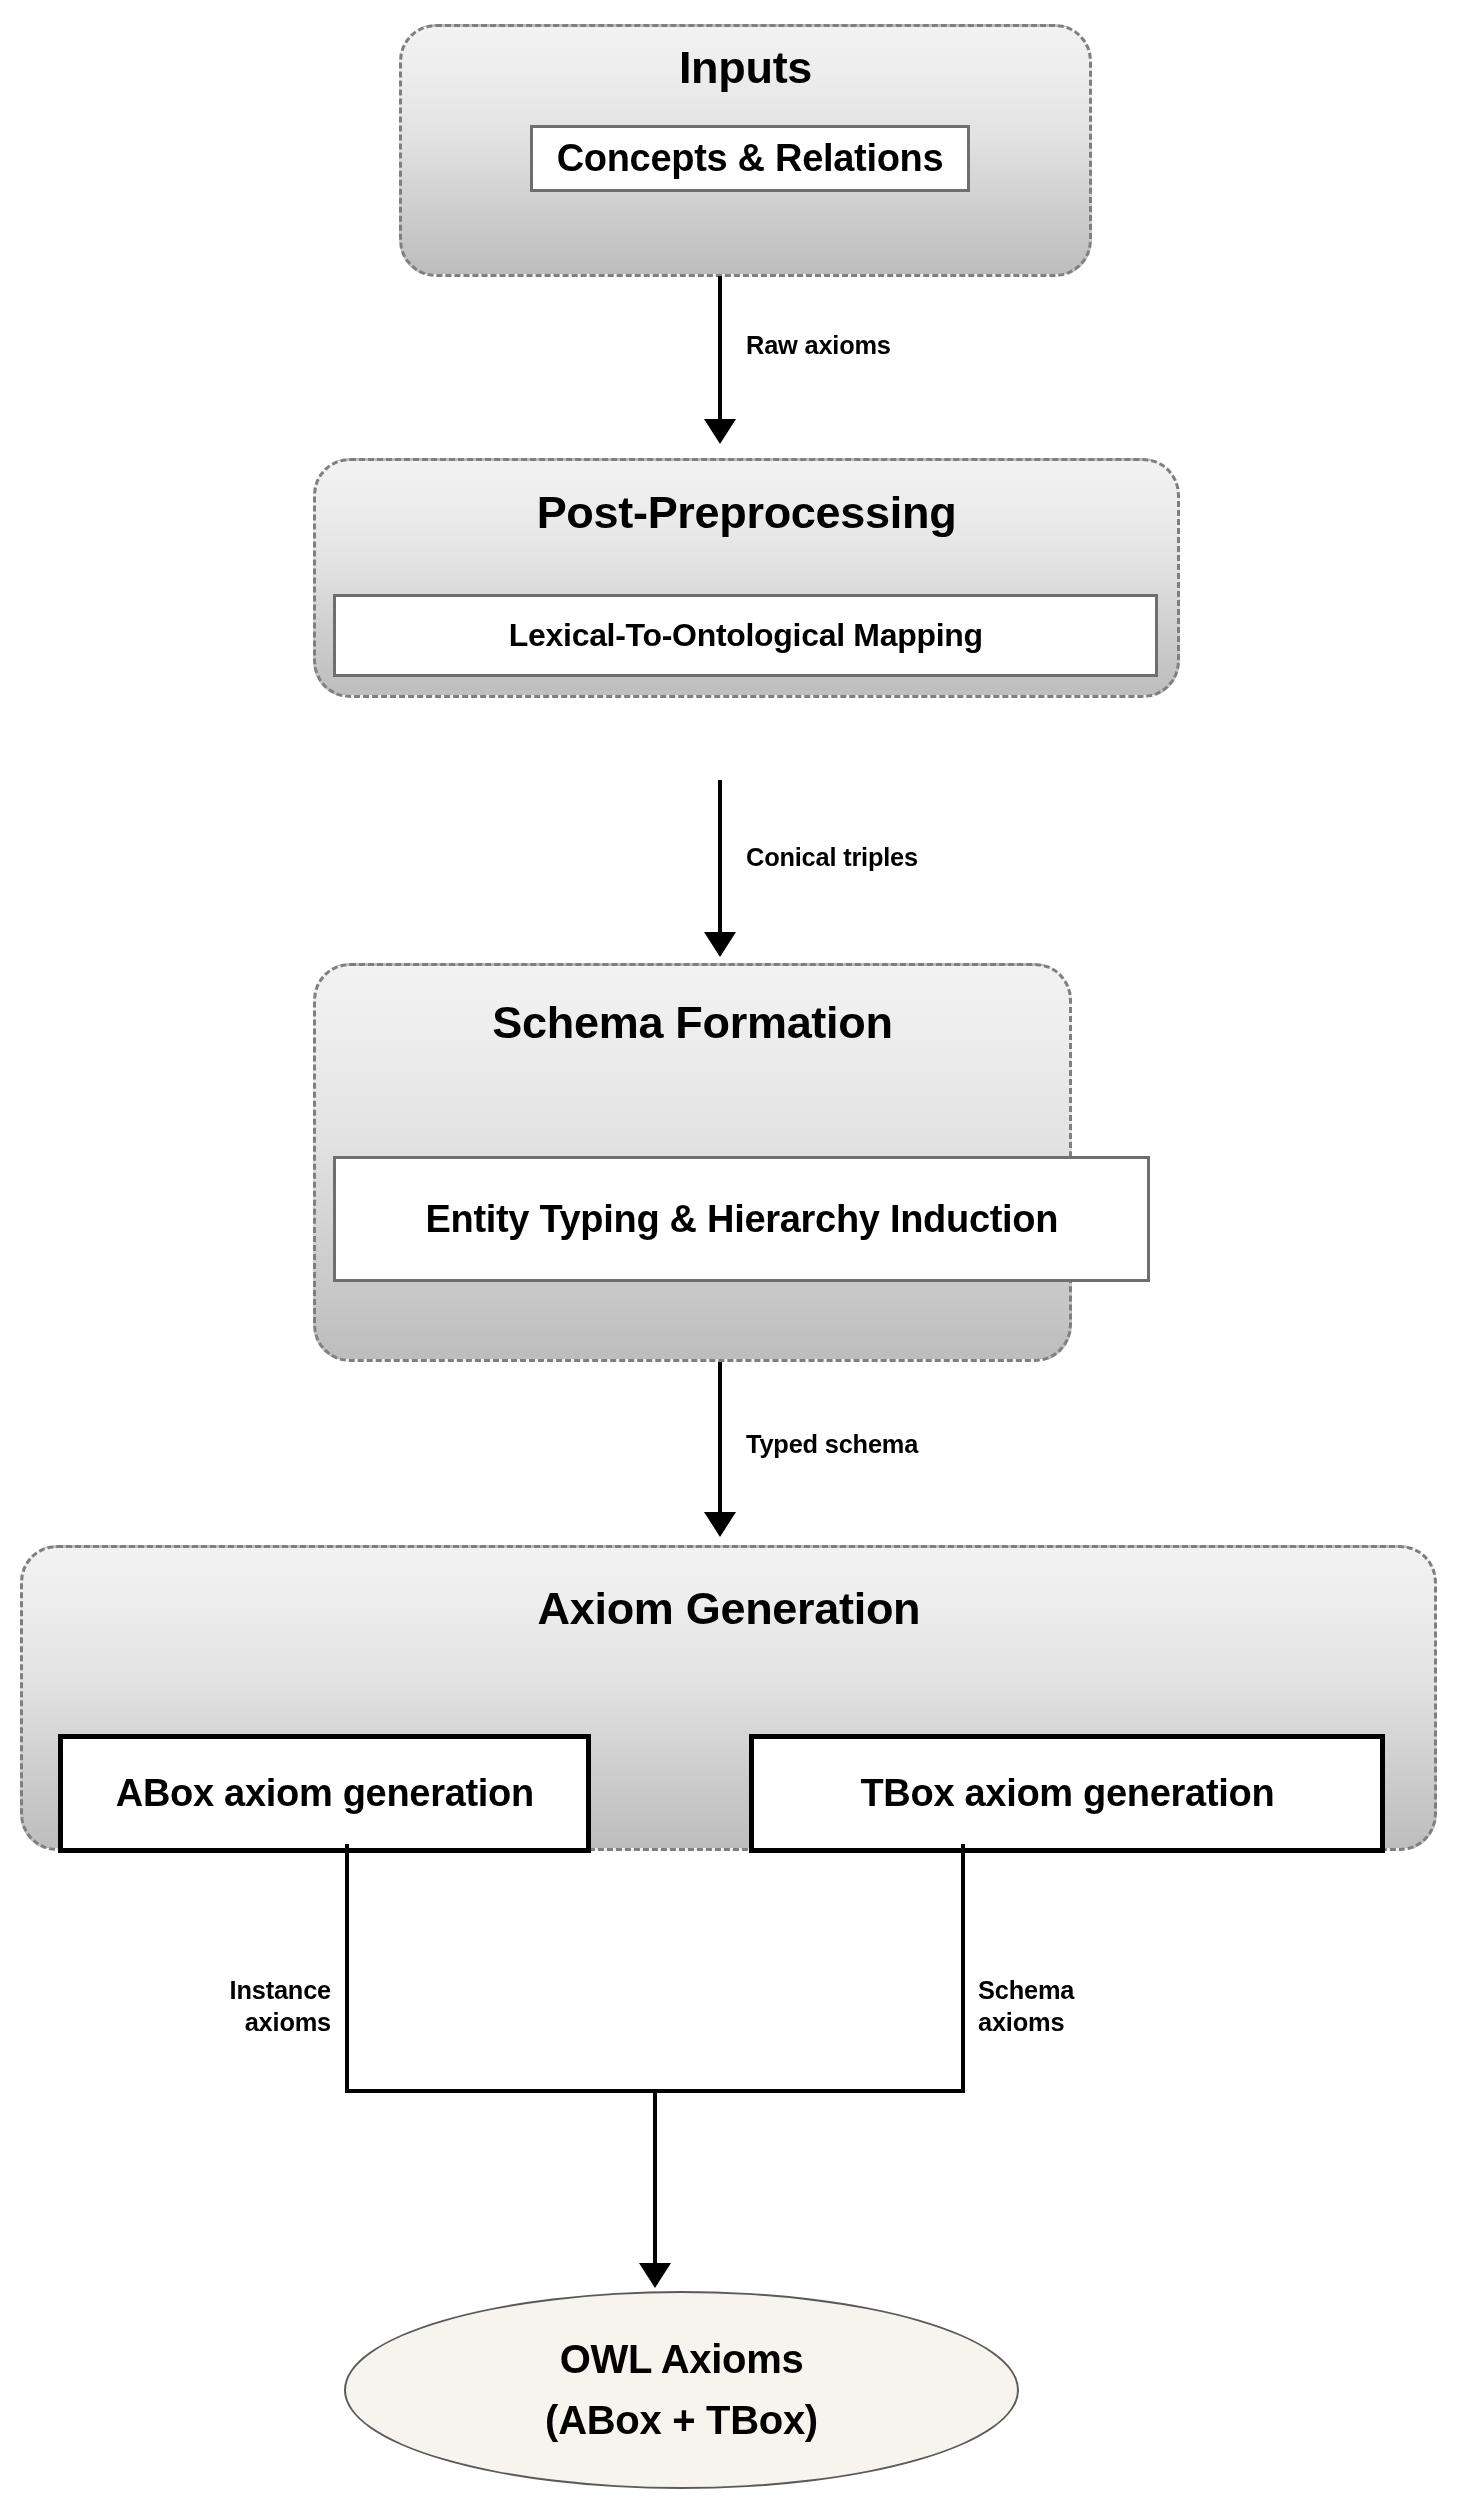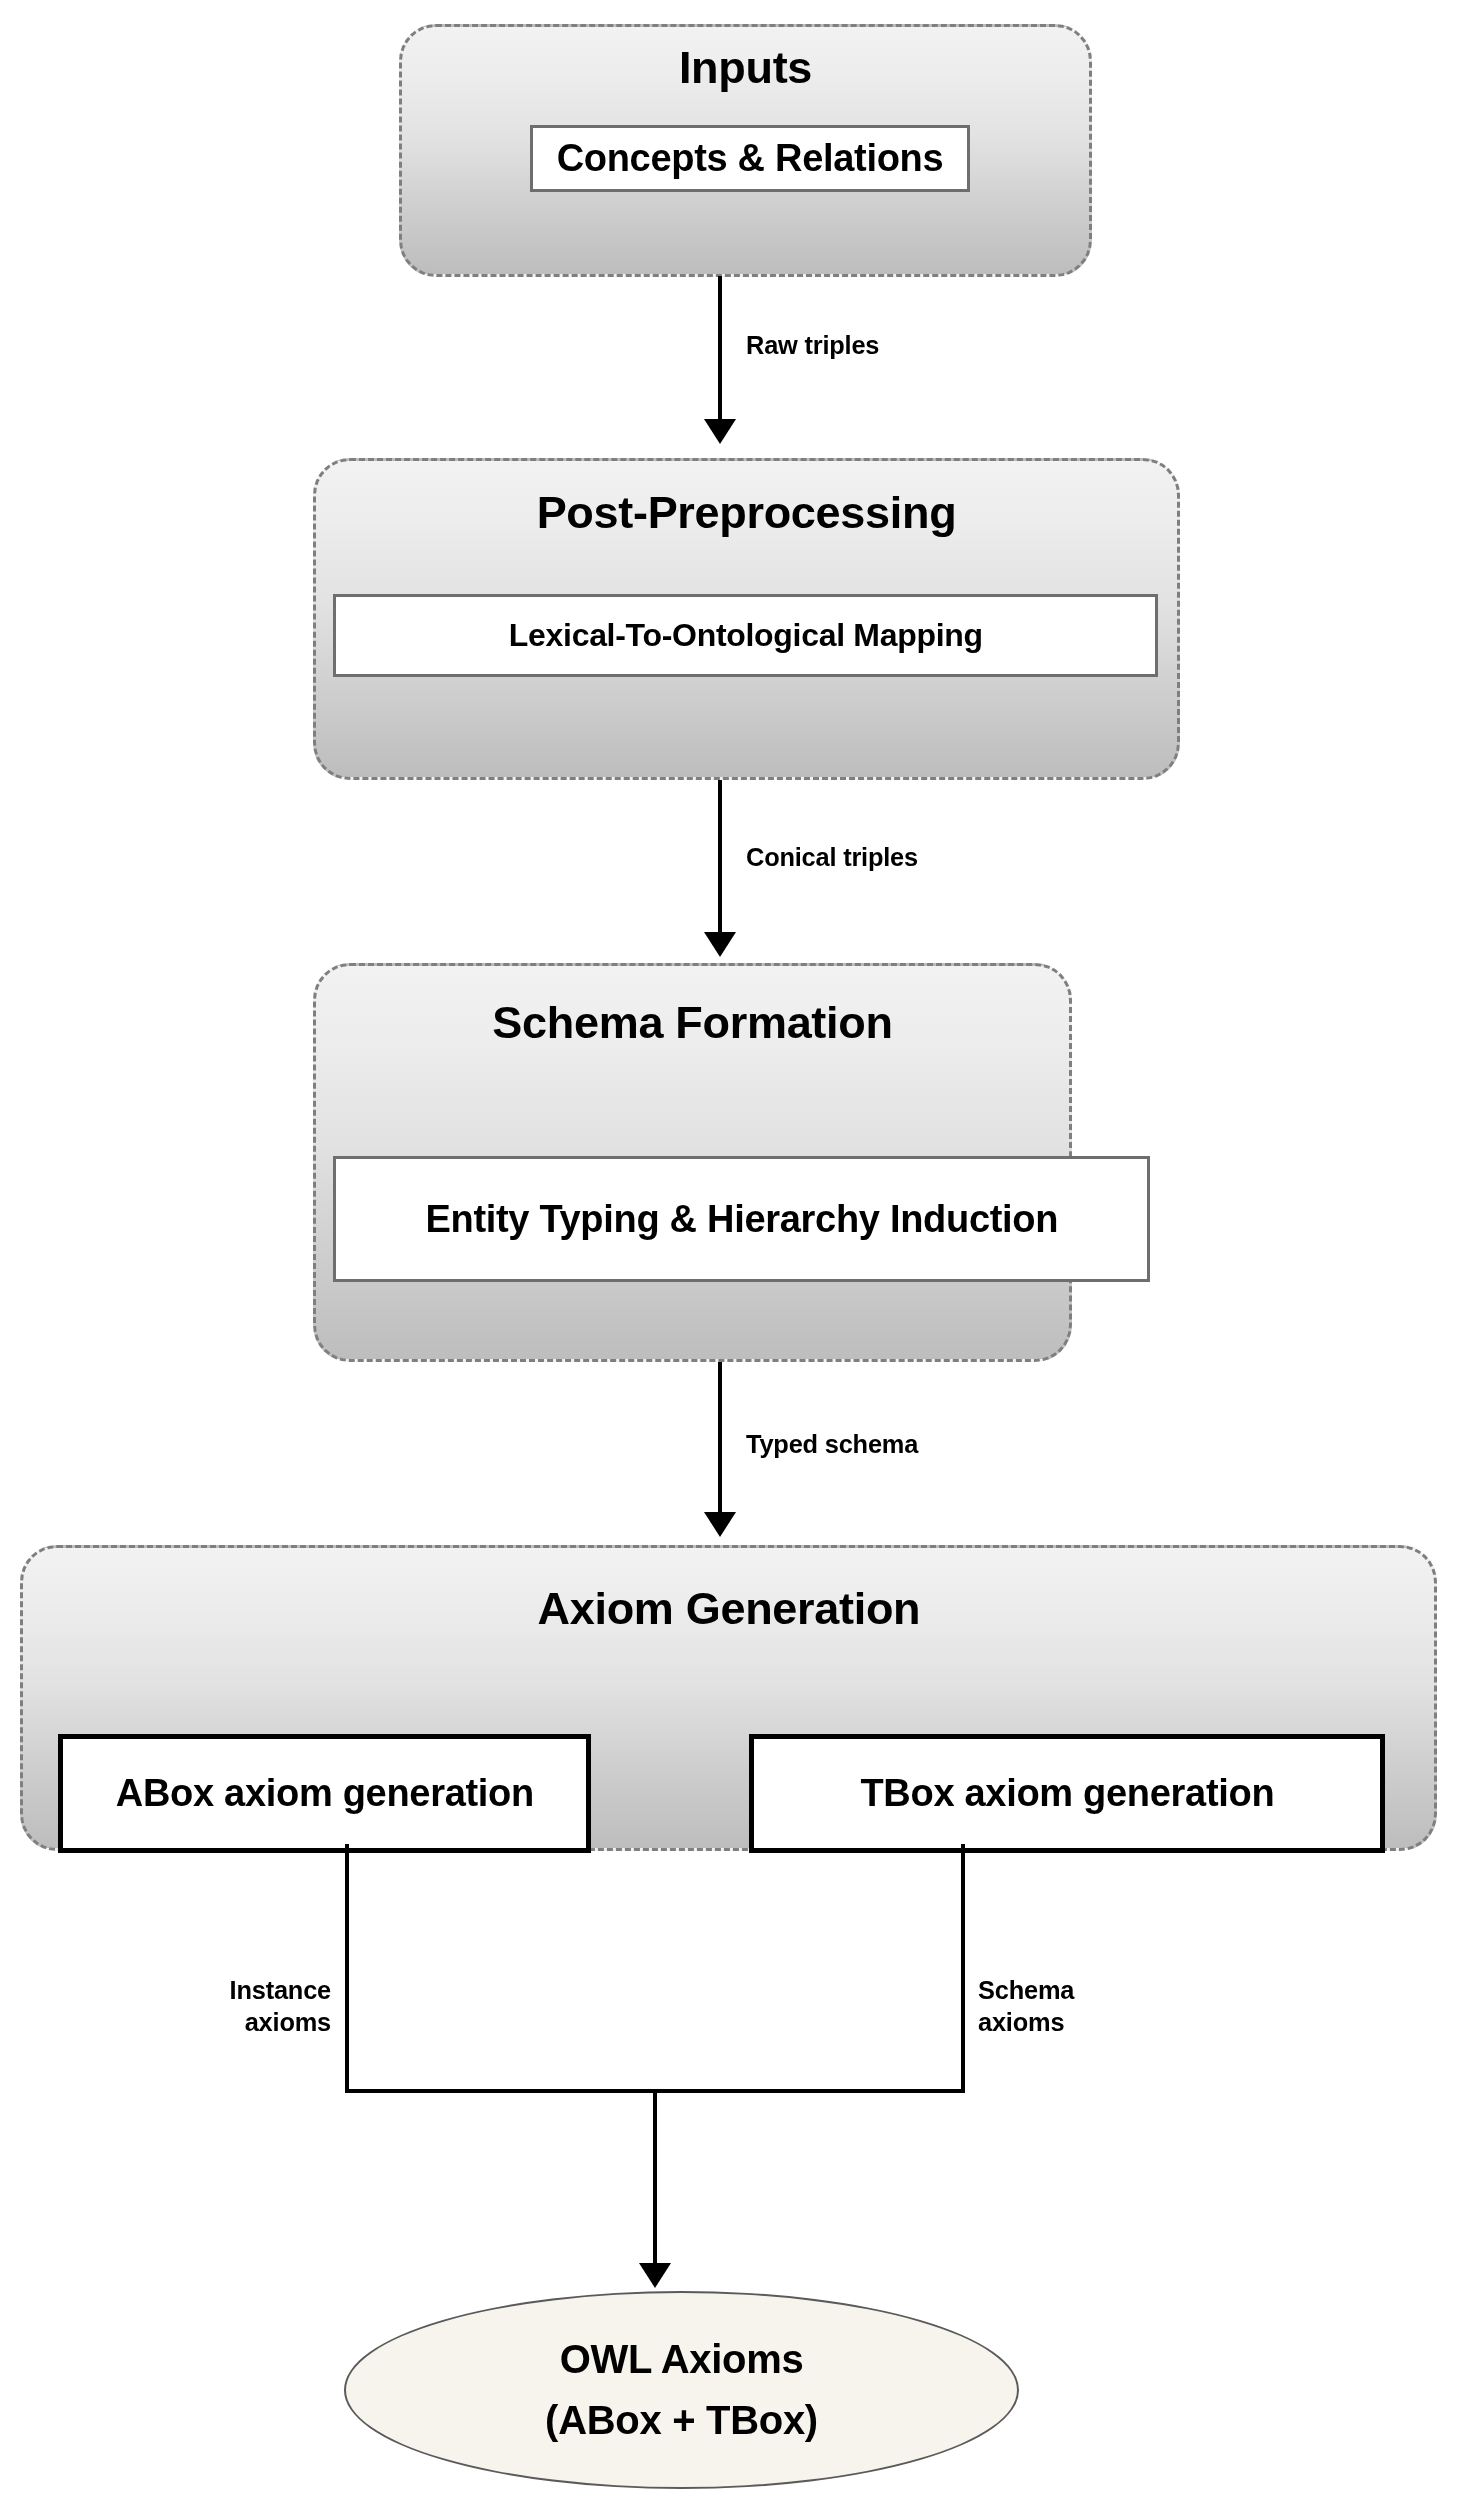--- a/index.html
+++ b/index.html
@@ -122,7 +122,7 @@
 
   <div class="vline" style="left:718px; top:276px; height:147px;"></div>
   <div class="arrowhead" style="left:704px; top:419px;"></div>
-  <div class="edge-label" style="left:746px; top:331px;">Raw triples</div>
+  <div class="edge-label" style="left:746px; top:331px;">Raw axioms</div>
 
   <div class="stage" style="left:313px; top:458px; width:867px; height:322px;">
     <div class="stage-title" style="top:26px; font-size:45px;">Post-Preprocessing</div>

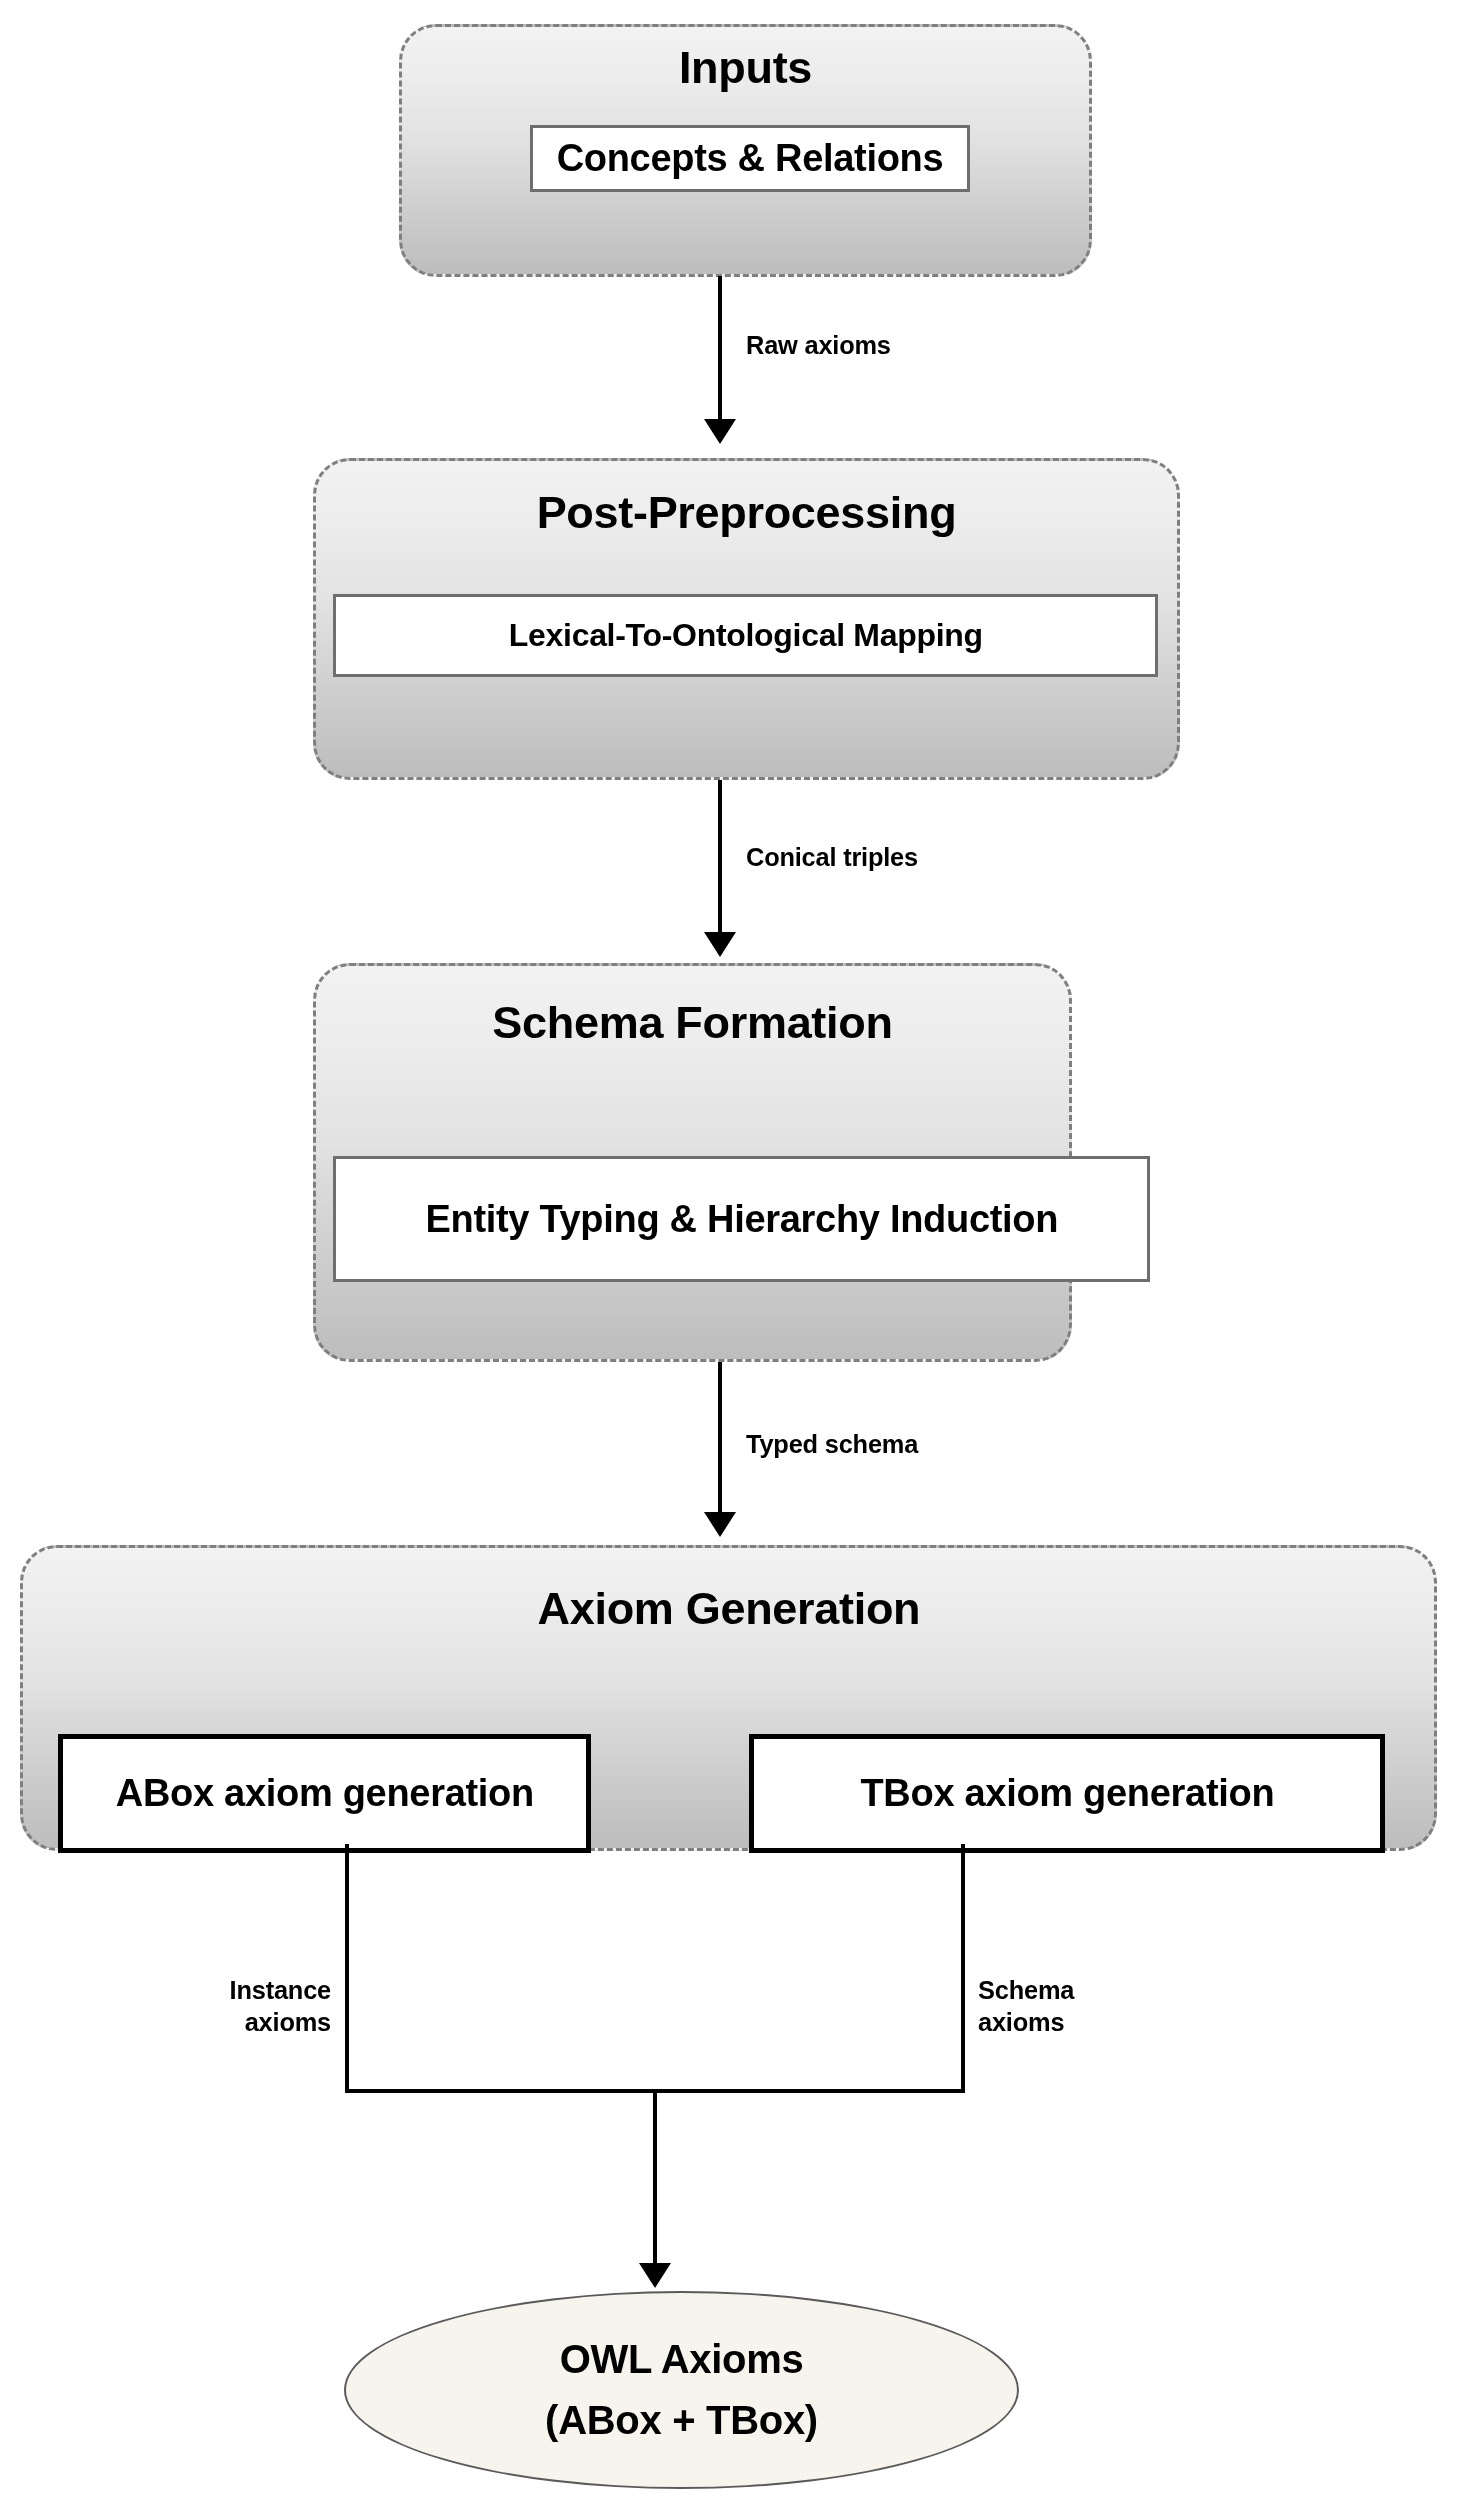--- a/index.html
+++ b/index.html
@@ -124,7 +124,7 @@
   <div class="arrowhead" style="left:704px; top:419px;"></div>
   <div class="edge-label" style="left:746px; top:331px;">Raw axioms</div>
 
-  <div class="stage" style="left:313px; top:458px; width:867px; height:322px;">
+  <div class="stage" style="left:313px; top:458px; width:867px; height:240px;">
     <div class="stage-title" style="top:26px; font-size:45px;">Post-Preprocessing</div>
     <div class="inner-box thin-gray" style="left:17.3px; top:133px; width:825px; height:83px; font-size:32px;">Lexical-To-Ontological Mapping</div>
   </div>

